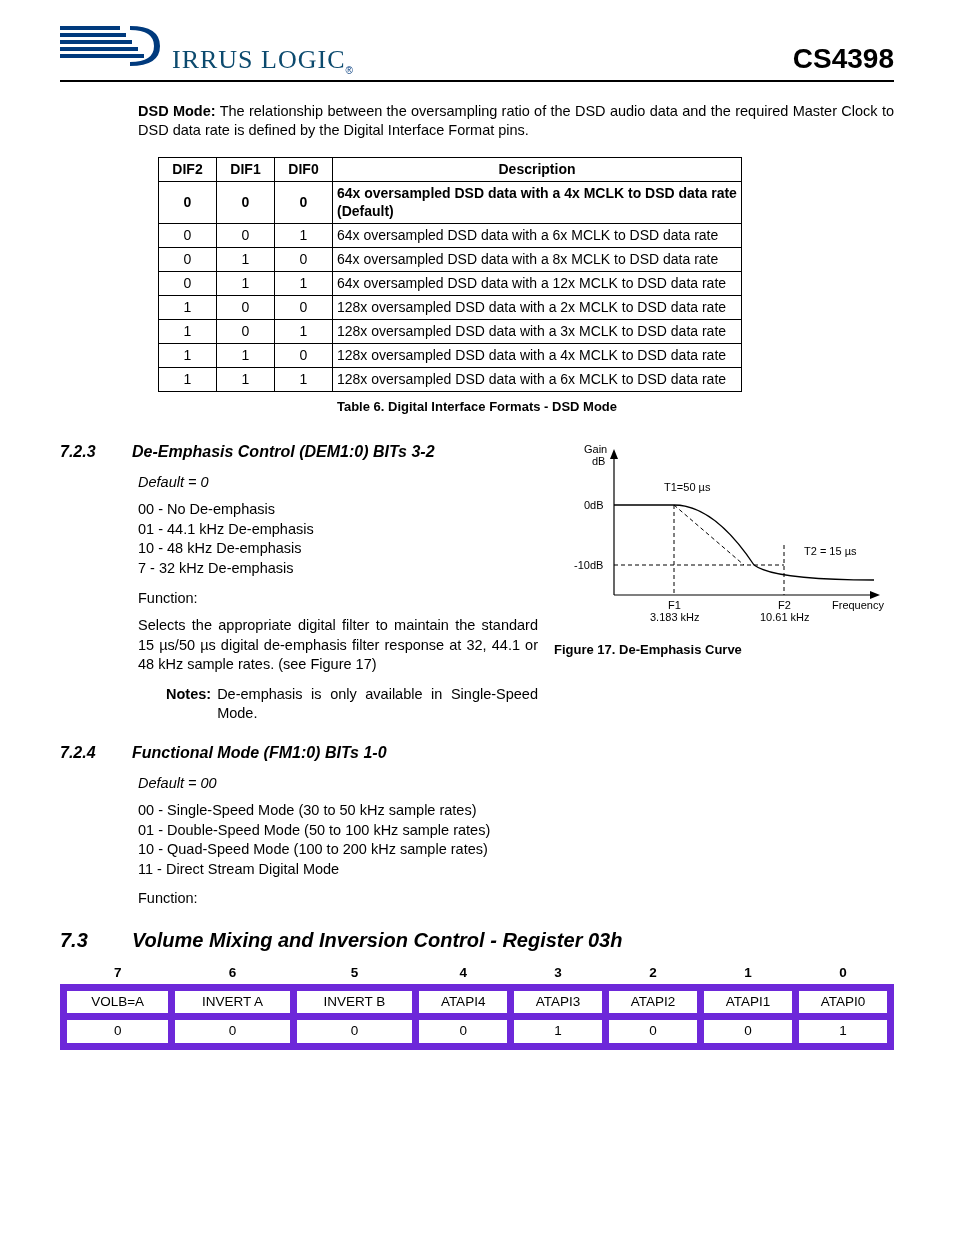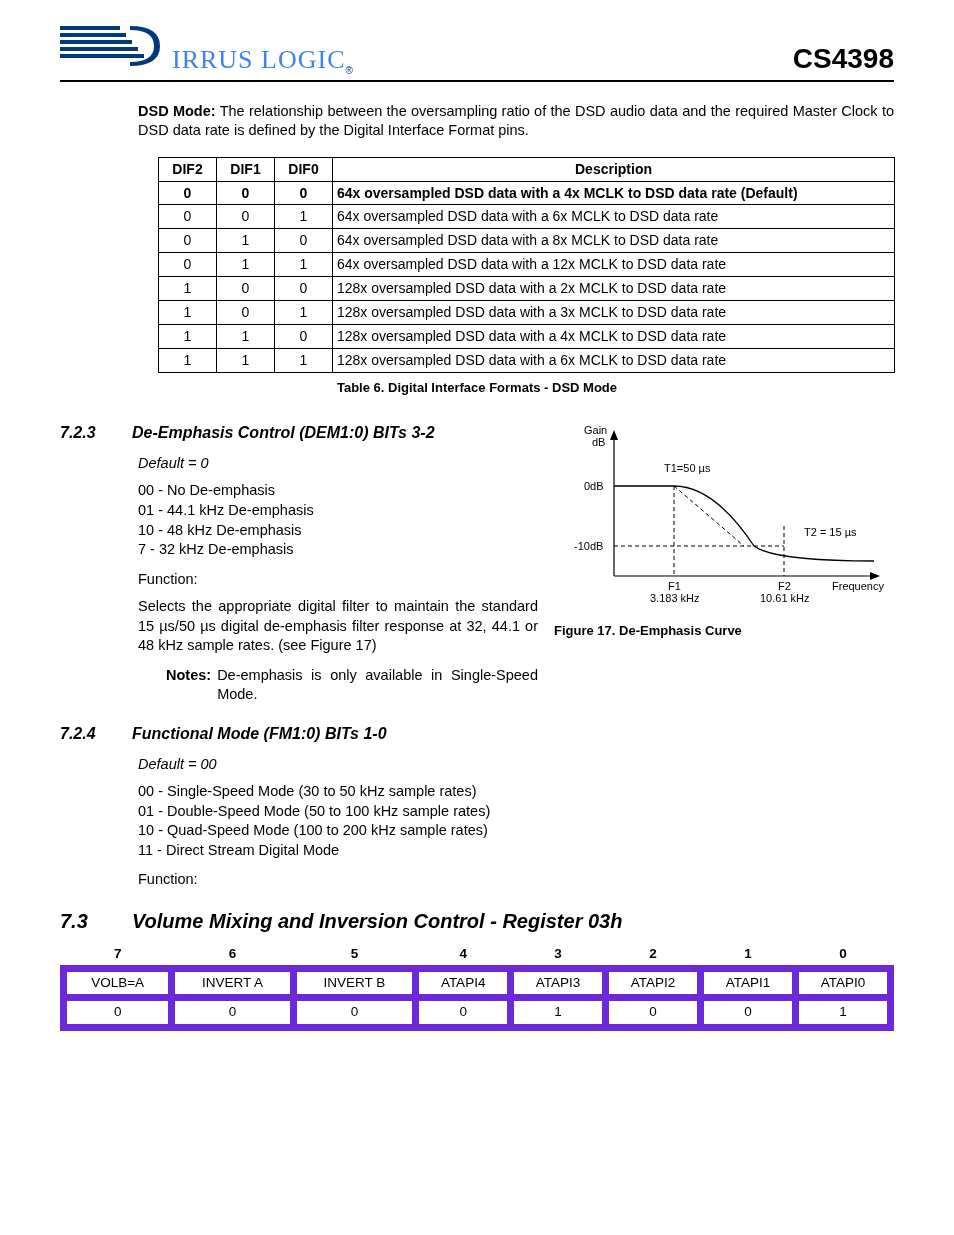--- a/index.html
+++ b/index.html
@@ -34,7 +34,7 @@
     font-family: "Times New Roman", serif;
     font-size: 26px;
     letter-spacing: 1px;
-    color: #3b82f6;
+    color: #0c4a6e;
     margin-left: 2px;
   }
   .logo-reg {

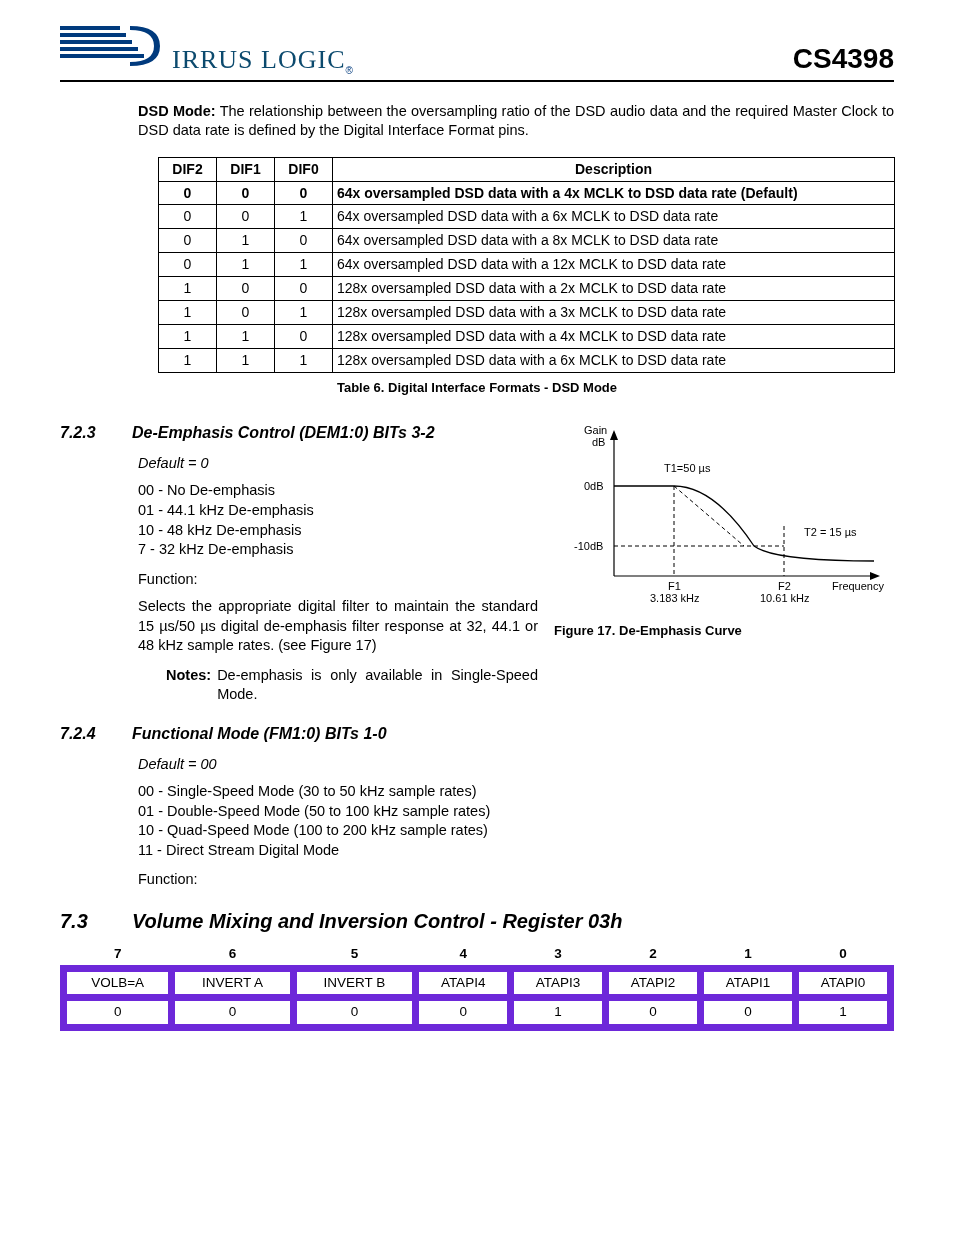--- a/index.html
+++ b/index.html
@@ -52,7 +52,7 @@
   }
   table.dif {
     border-collapse: collapse;
-    width: 737px;
+    width: 584px;
     margin: 16px 0 6px 98px;
   }
   table.dif th, table.dif td {

